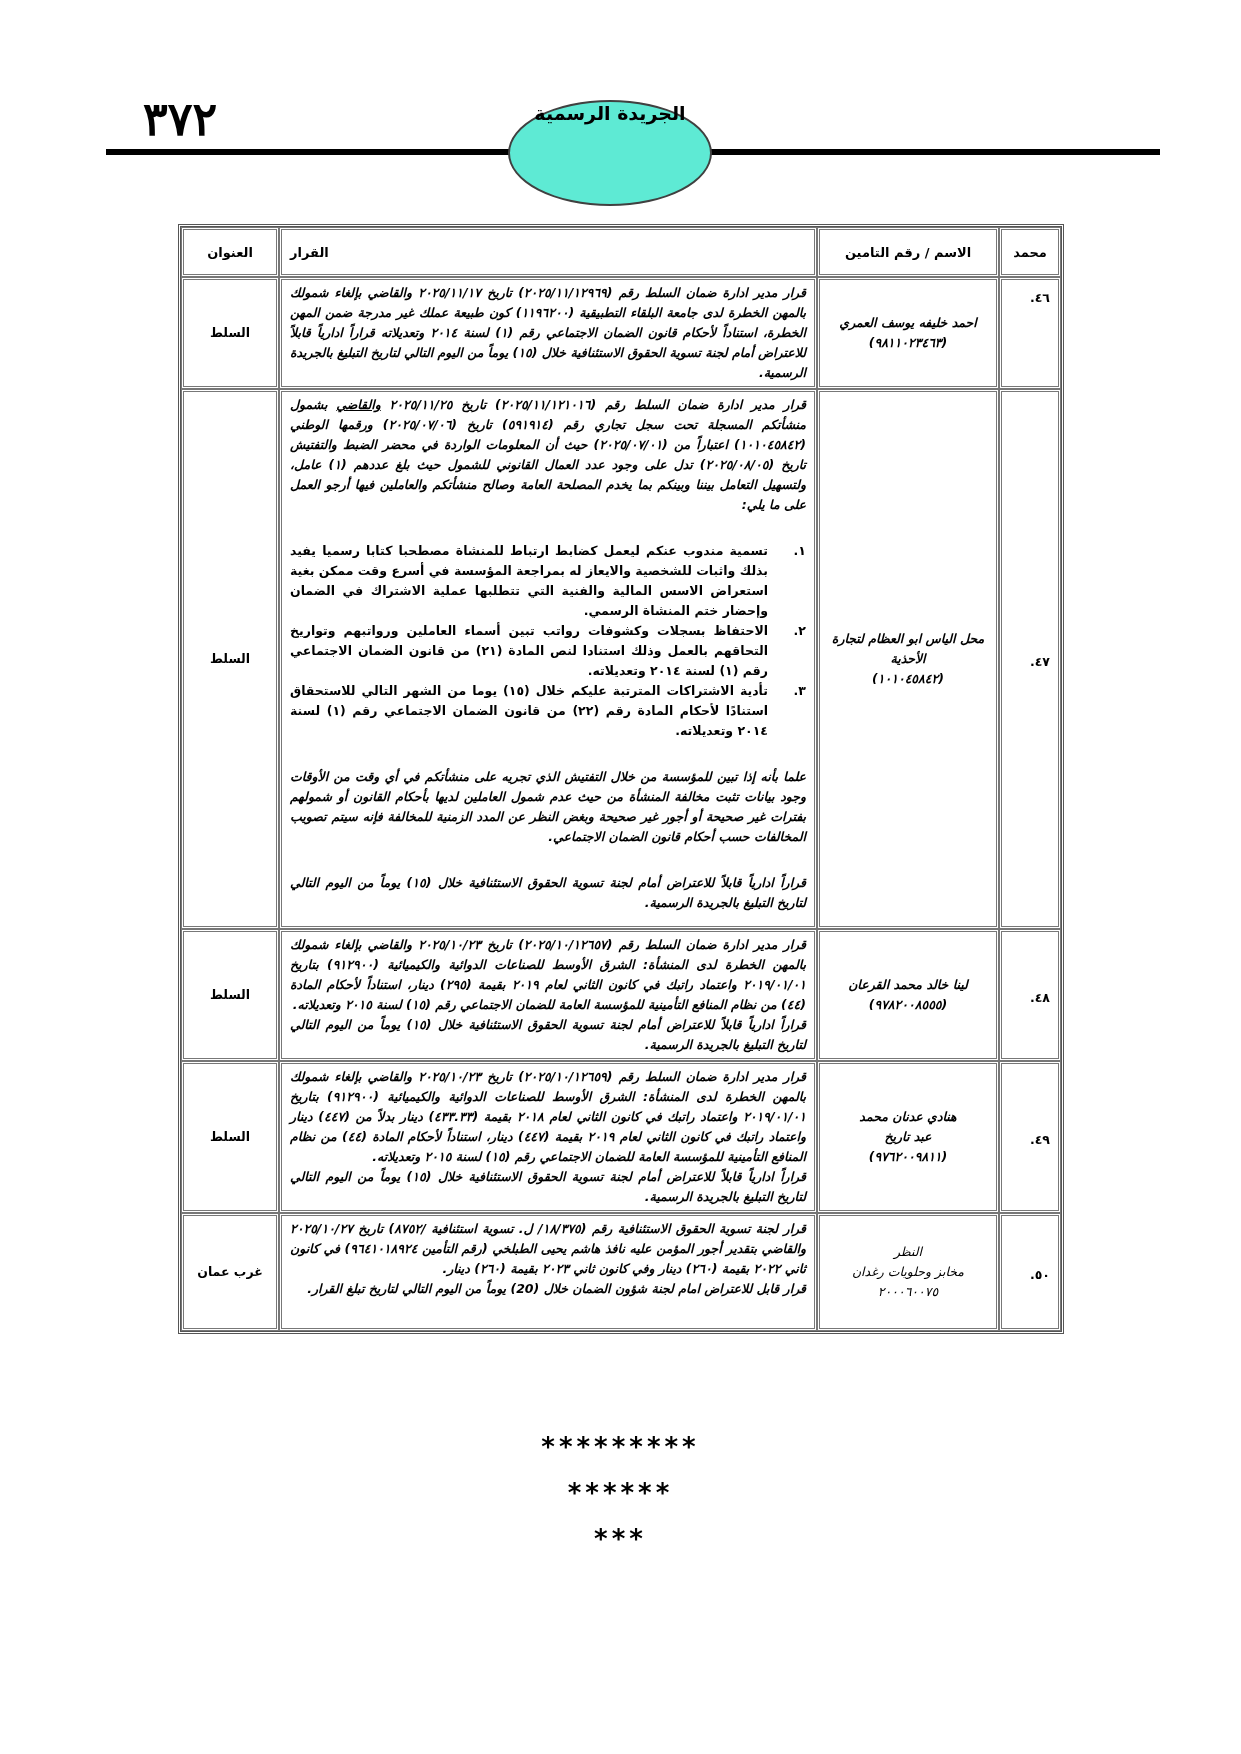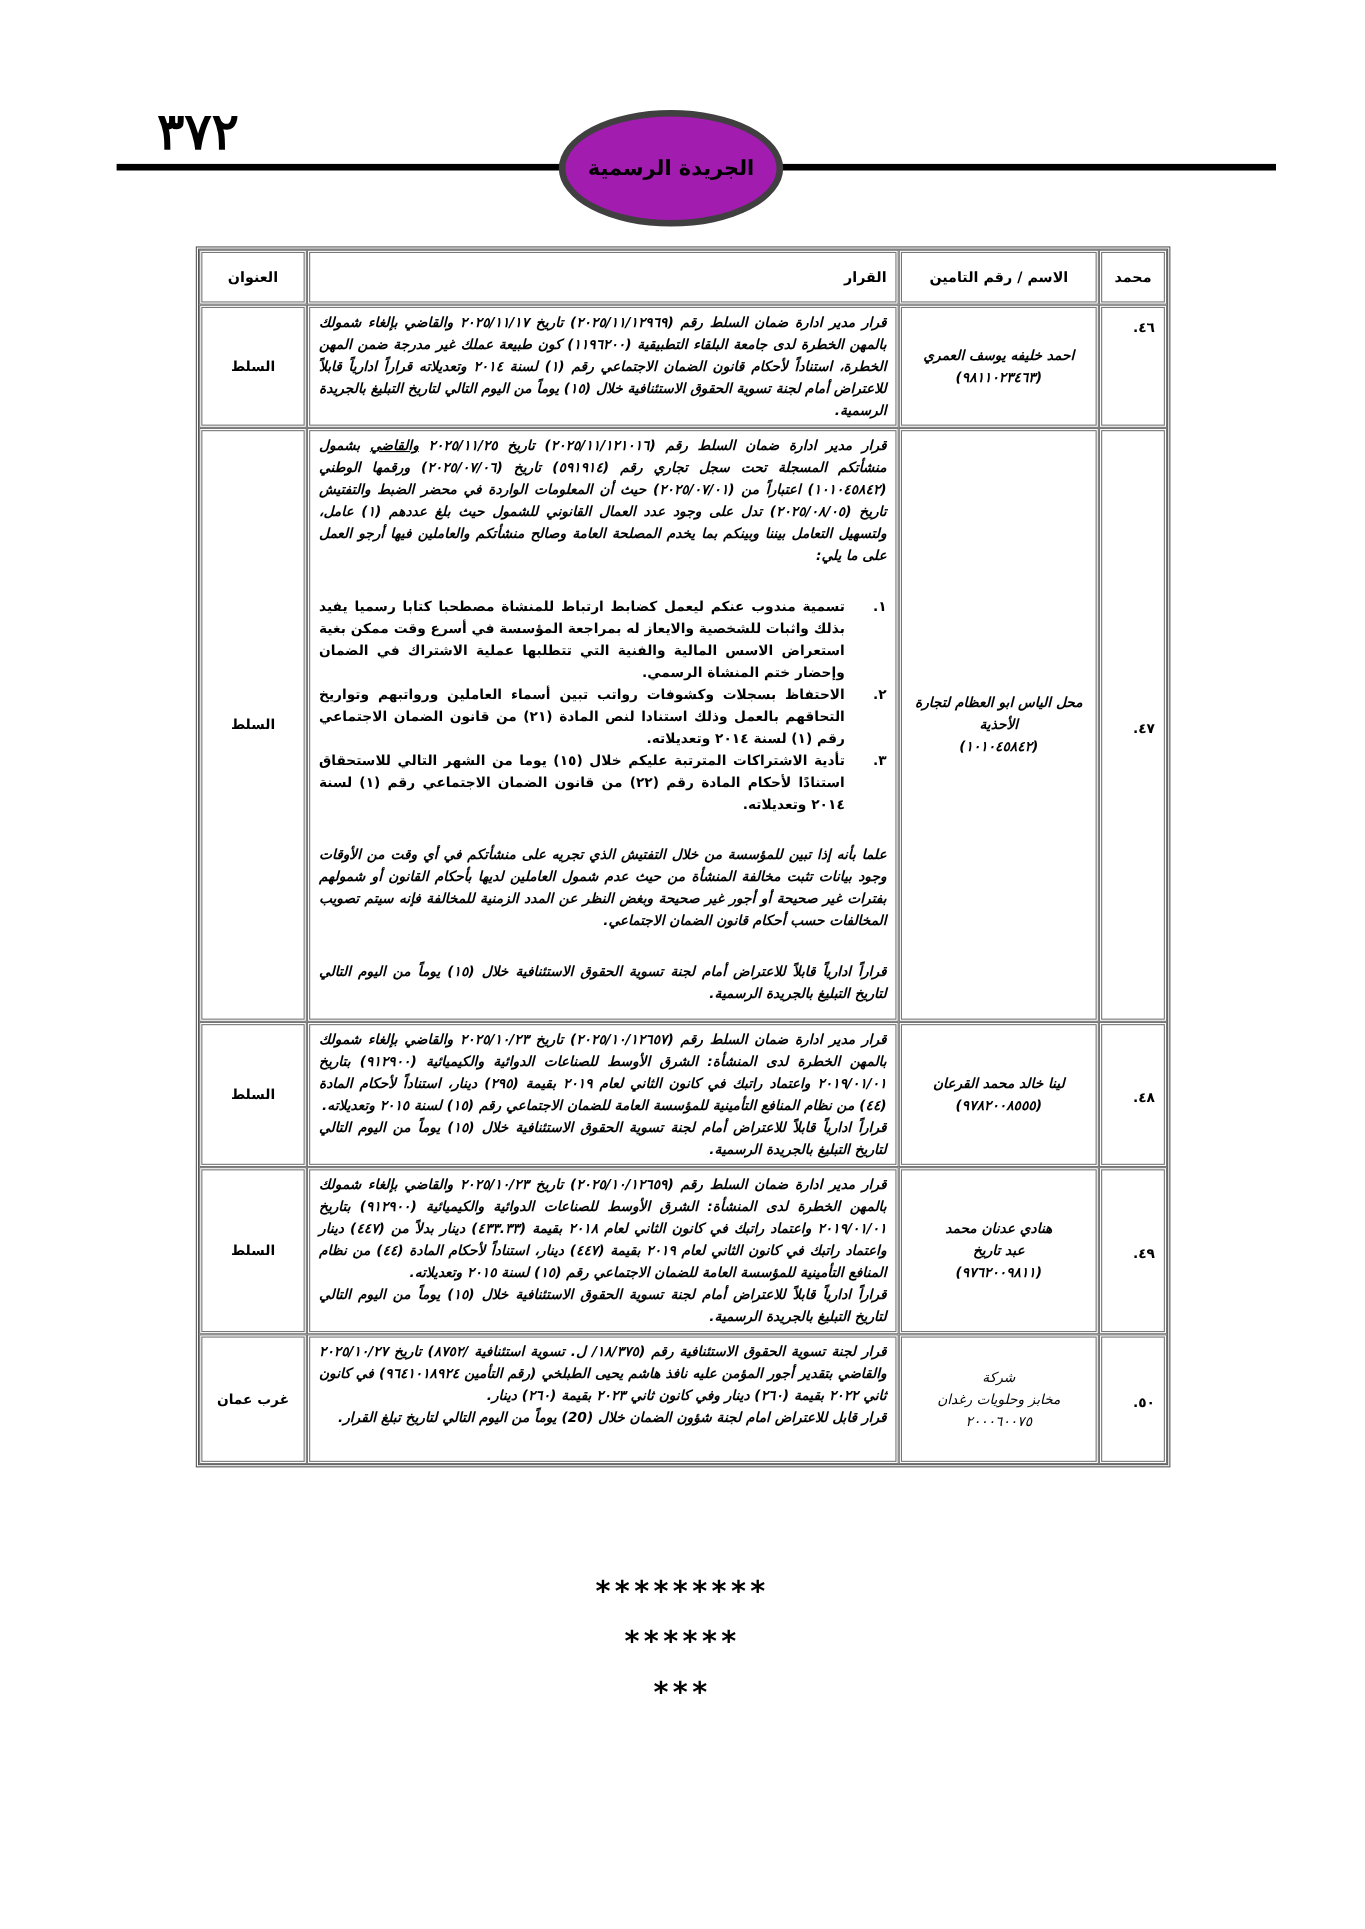--- a/index.html
+++ b/index.html
@@ -8,7 +8,7 @@
   .header-rule { position: absolute; top: 149px; height: 6px; background: #000; }
   .rule-left { left: 106px; width: 410px; }
   .rule-right { left: 704px; width: 456px; }
-  .header-ellipse { position: absolute; left: 508px; top: 100px; width: 204px; height: 106px; border: 6px solid #404040; border-radius: 50%; box-sizing: border-box; background: #a21caf; display: flex; align-items: center; justify-content: center; }
+  .header-ellipse { position: absolute; left: 508px; top: 100px; width: 204px; height: 106px; border: 2px solid #404040; border-radius: 50%; box-sizing: border-box; background: #5eead4; display: flex; align-items: flex-start; justify-content: center; }
   .header-title { font-size: 19px; font-weight: bold; direction: rtl; }
 
   .table-wrap { position: absolute; left: 178px; top: 224px; width: 886px; }

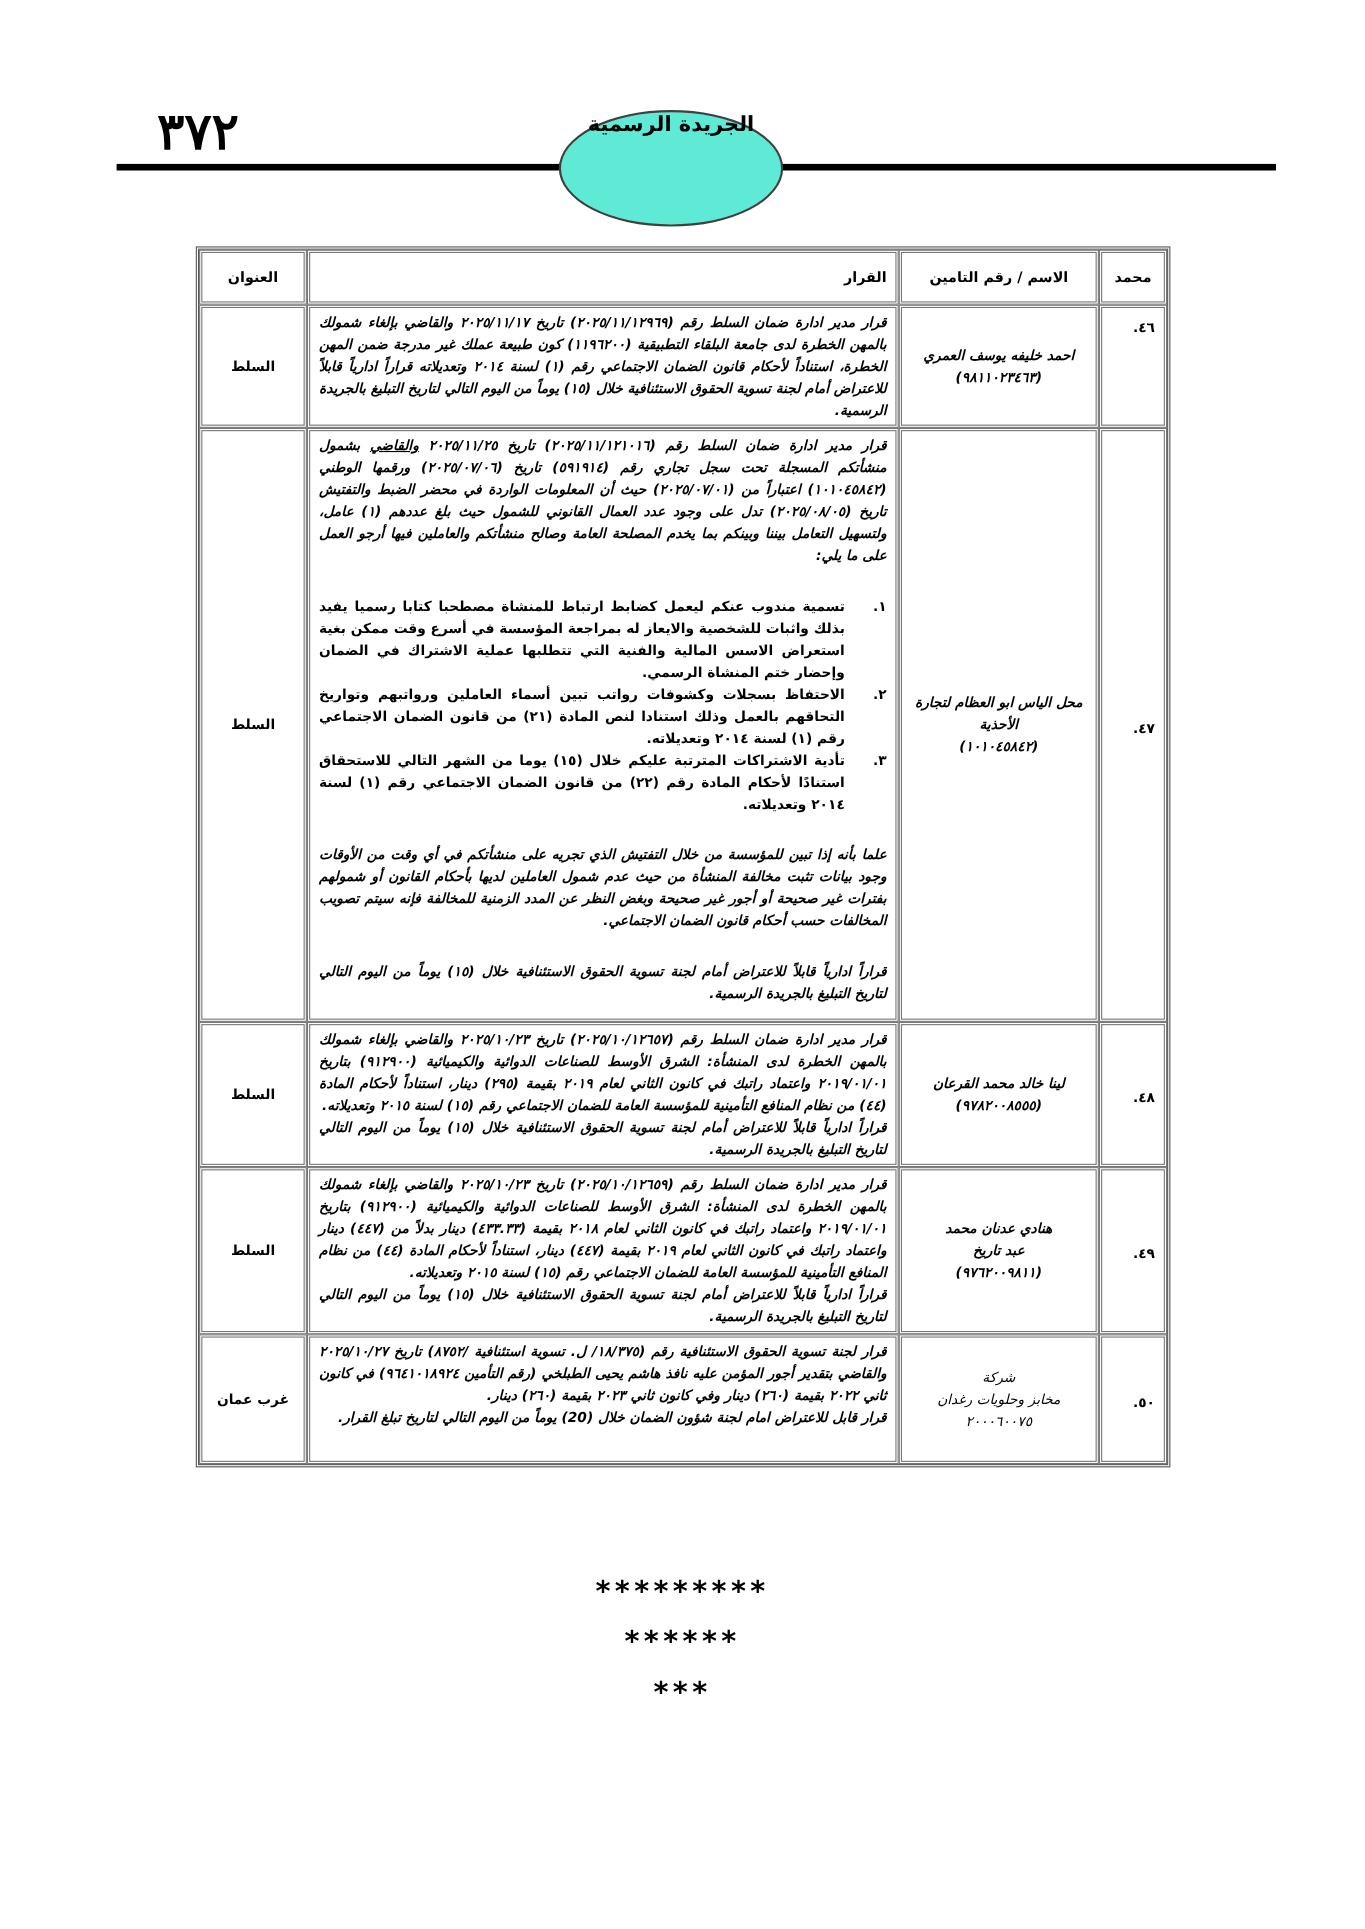--- a/index.html
+++ b/index.html
@@ -14,7 +14,7 @@
   .table-wrap { position: absolute; left: 178px; top: 224px; width: 886px; }
   table { width: 100%; border-collapse: separate; border-spacing: 0; direction: rtl; border: 3px double #555; }
   th, td { border: 3px double #777; padding: 3px 8px; vertical-align: middle; }
-  th { font-size: 13px; font-weight: bold; height: 38px; text-align: right; }
+  th { font-size: 13px; font-weight: bold; height: 38px; text-align: left; }
   td { font-size: 12.5px; font-weight: bold; line-height: 20px; }
   .col-num { width: 40px; vertical-align: top; padding-top: 8px; text-align: right; }
   .col-name { width: 160px; text-align: center; }

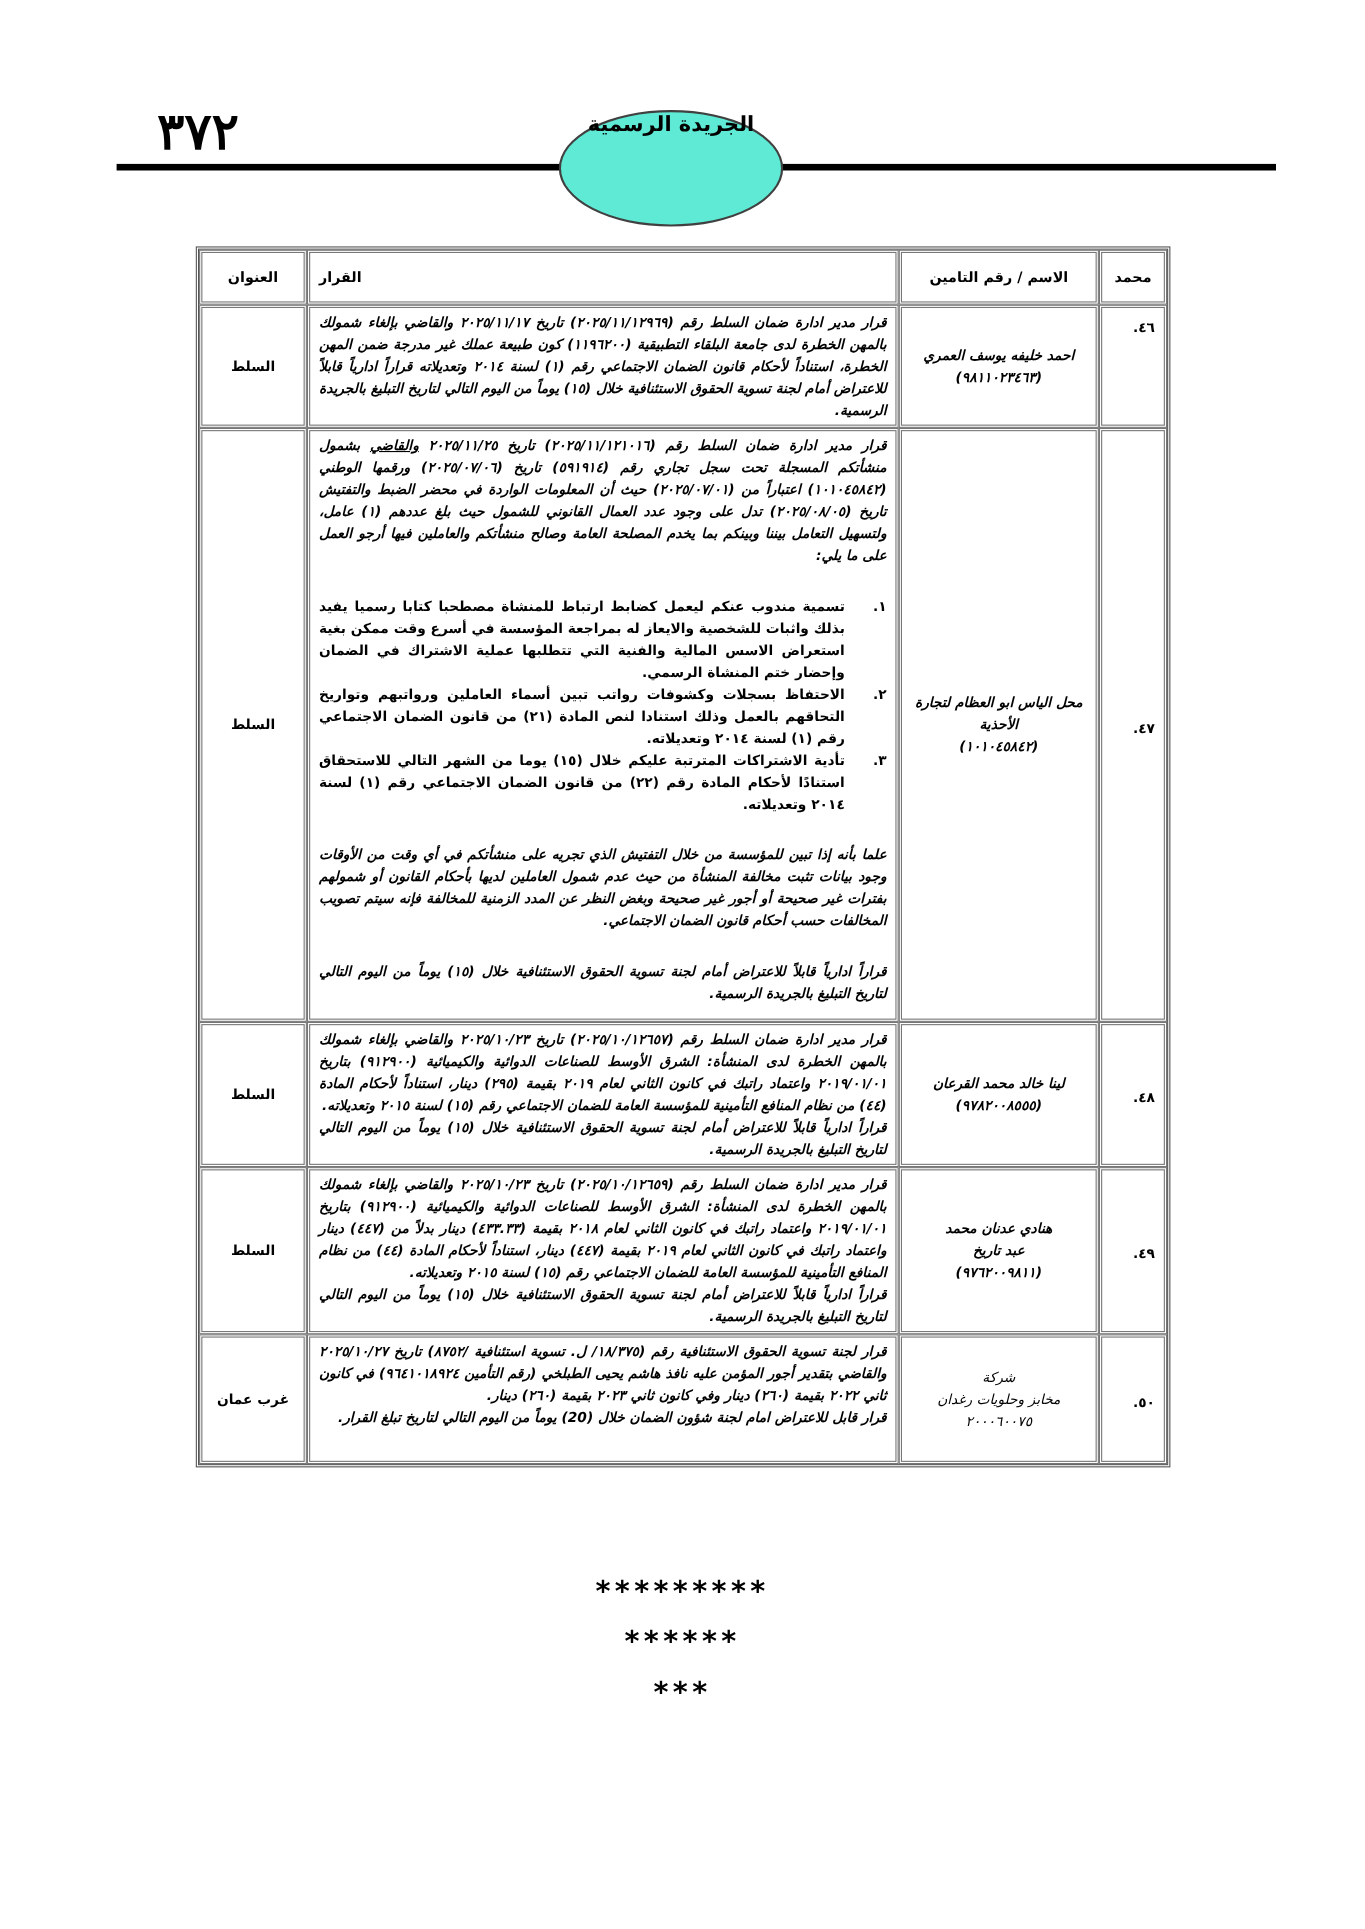--- a/index.html
+++ b/index.html
@@ -131,7 +131,7 @@
       <tr>
         <td class="col-num" style="vertical-align:middle;">٥٠.</td>
         <td class="col-name" style="font-weight:normal;">
-          <span class="para">شركة</span>
+          <span class="para">النظر</span>
           <span class="para">مخابز وحلويات رغدان</span>
           <span class="para">٢٠٠٠٦٠٠٧٥</span>
         </td>

